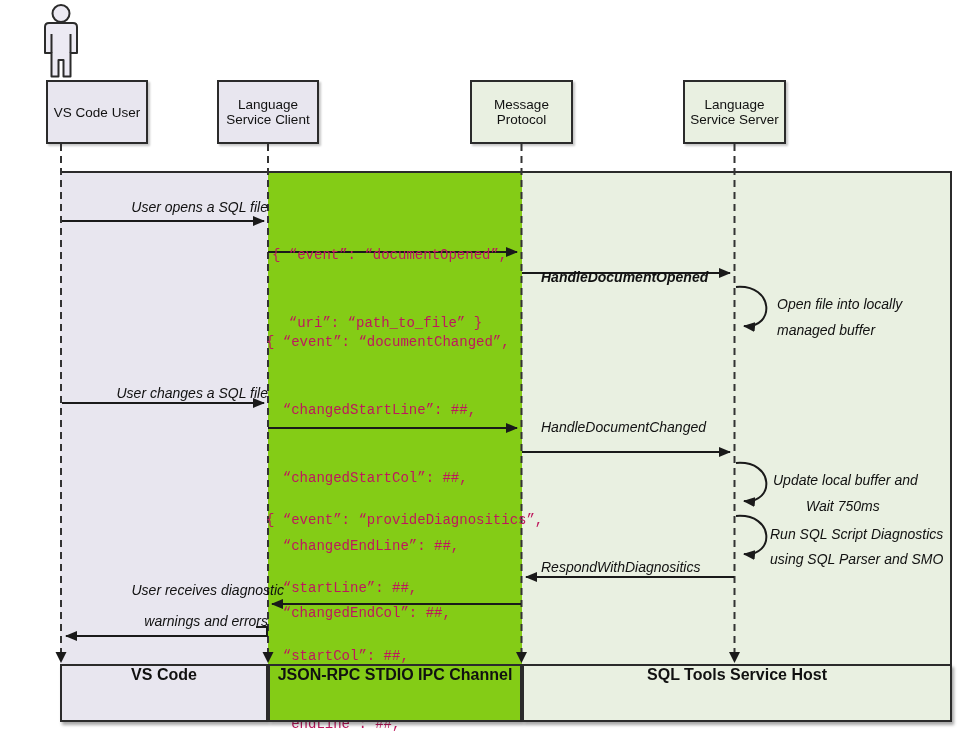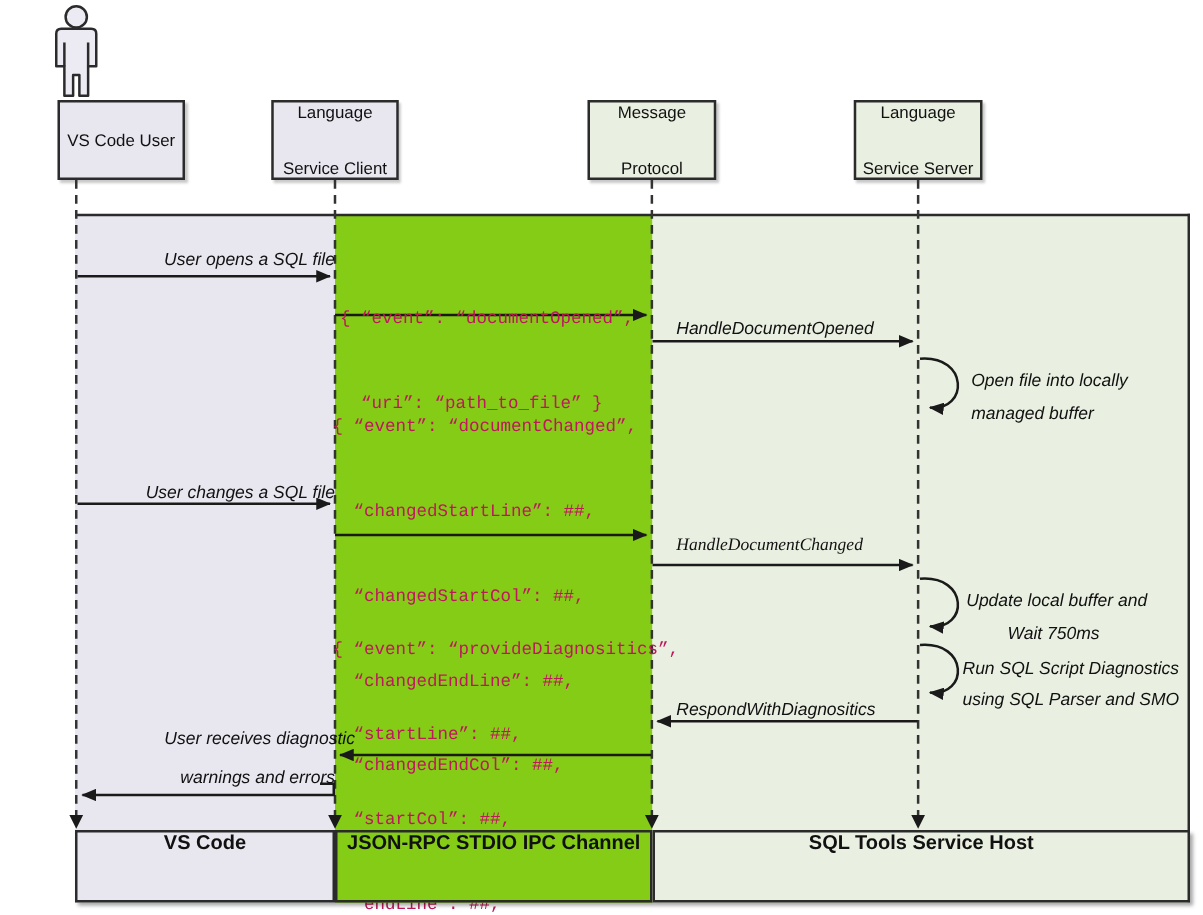--- a/index.html
+++ b/index.html
@@ -11,7 +11,7 @@
   .abox {
     position:absolute; top:80px; height:64px; box-sizing:border-box;
     border:2px solid #2b2b2b; display:flex; flex-direction:column;
-    align-items:center; justify-content:space-between;
+    align-items:center; justify-content:center;
     font-size:13.5px; line-height:15px; text-align:center;
     box-shadow:2px 2px 2px rgba(0,0,0,0.22);
   }

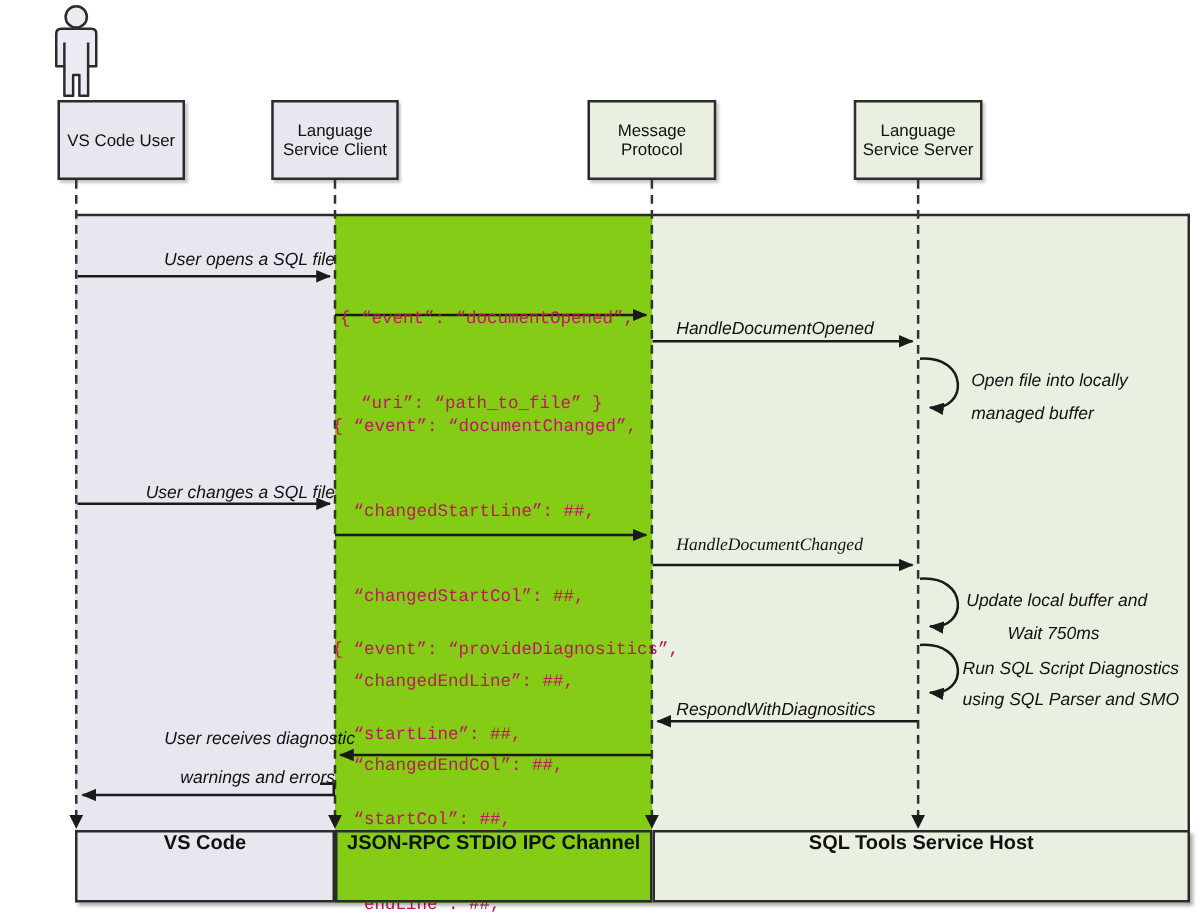--- a/index.html
+++ b/index.html
@@ -112,7 +112,7 @@
   <div class="ilabel ctr" style="left:60px; width:224px; top:581px;">User receives diagnostic</div>
   <div class="ilabel ctr" style="left:60px; width:208px; top:612px;">warnings and errors</div>
 
-  <div class="ilabel" style="left:541px; top:253px;">HandleDocumentOpened</div>
+  <div class="ilabel" style="left:541px; top:268px;font-weight:bold;">HandleDocumentOpened</div>
   <div class="ilabel" style="left:541px; top:428px;font-family:Liberation Serif, serif;">HandleDocumentChanged</div>
   <div class="ilabel" style="left:541px; top:558px;">RespondWithDiagnositics</div>
 

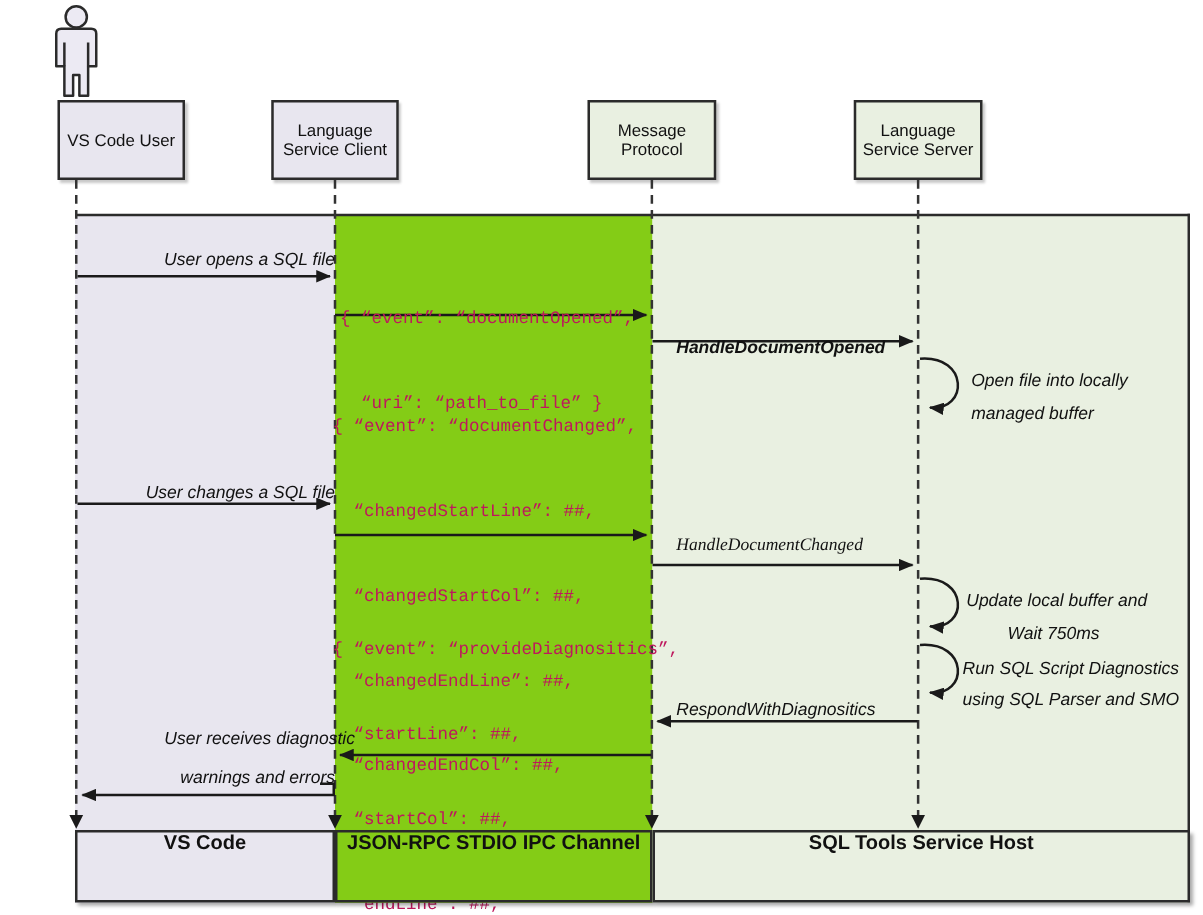--- a/index.html
+++ b/index.html
@@ -113,7 +113,7 @@
   <div class="ilabel ctr" style="left:60px; width:208px; top:612px;">warnings and errors</div>
 
   <div class="ilabel" style="left:541px; top:268px;font-weight:bold;">HandleDocumentOpened</div>
-  <div class="ilabel" style="left:541px; top:428px;font-family:Liberation Serif, serif;">HandleDocumentChanged</div>
+  <div class="ilabel" style="left:541px; top:418px;">HandleDocumentChanged</div>
   <div class="ilabel" style="left:541px; top:558px;">RespondWithDiagnositics</div>
 
   <div class="ilabel" style="left:777px; top:295px;">Open file into locally</div>

